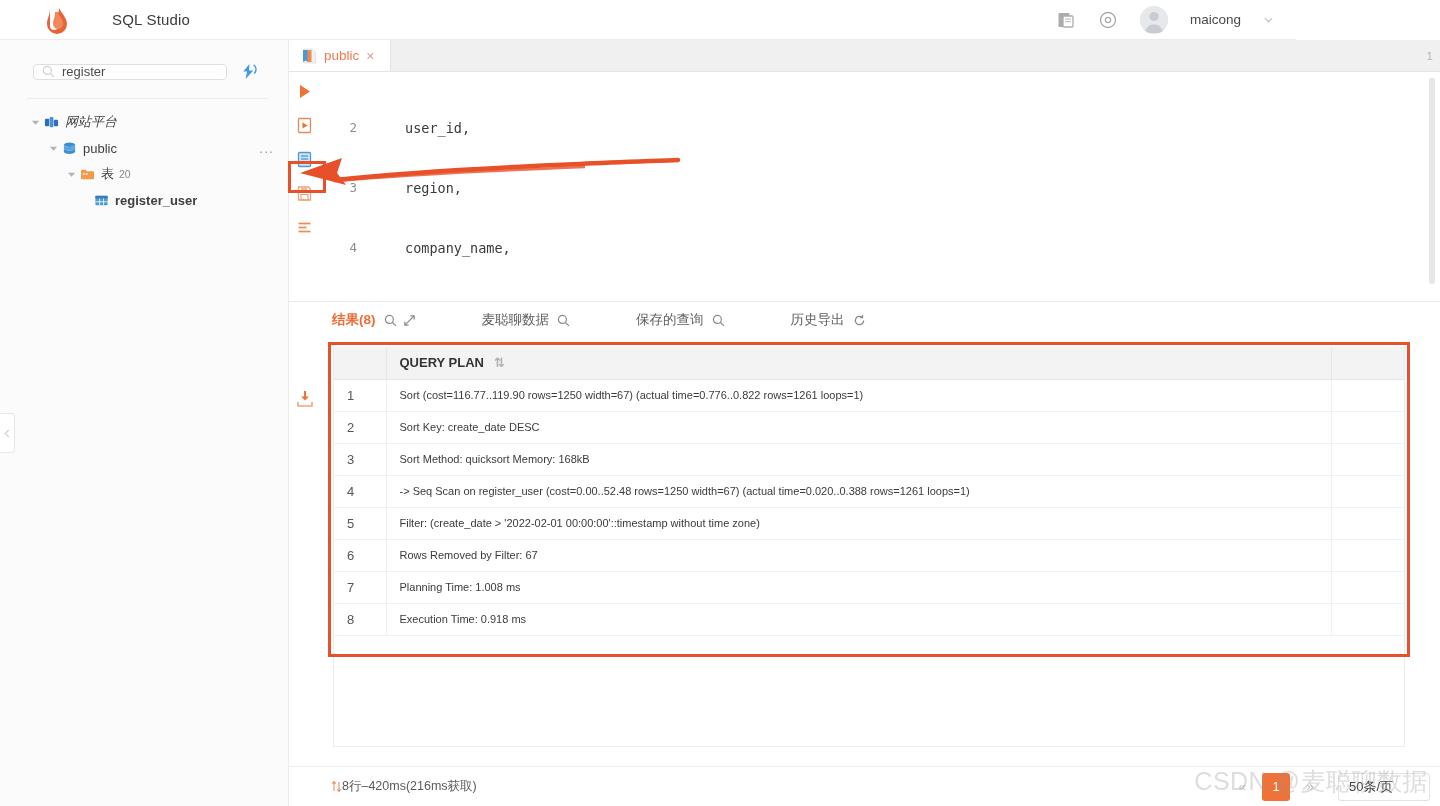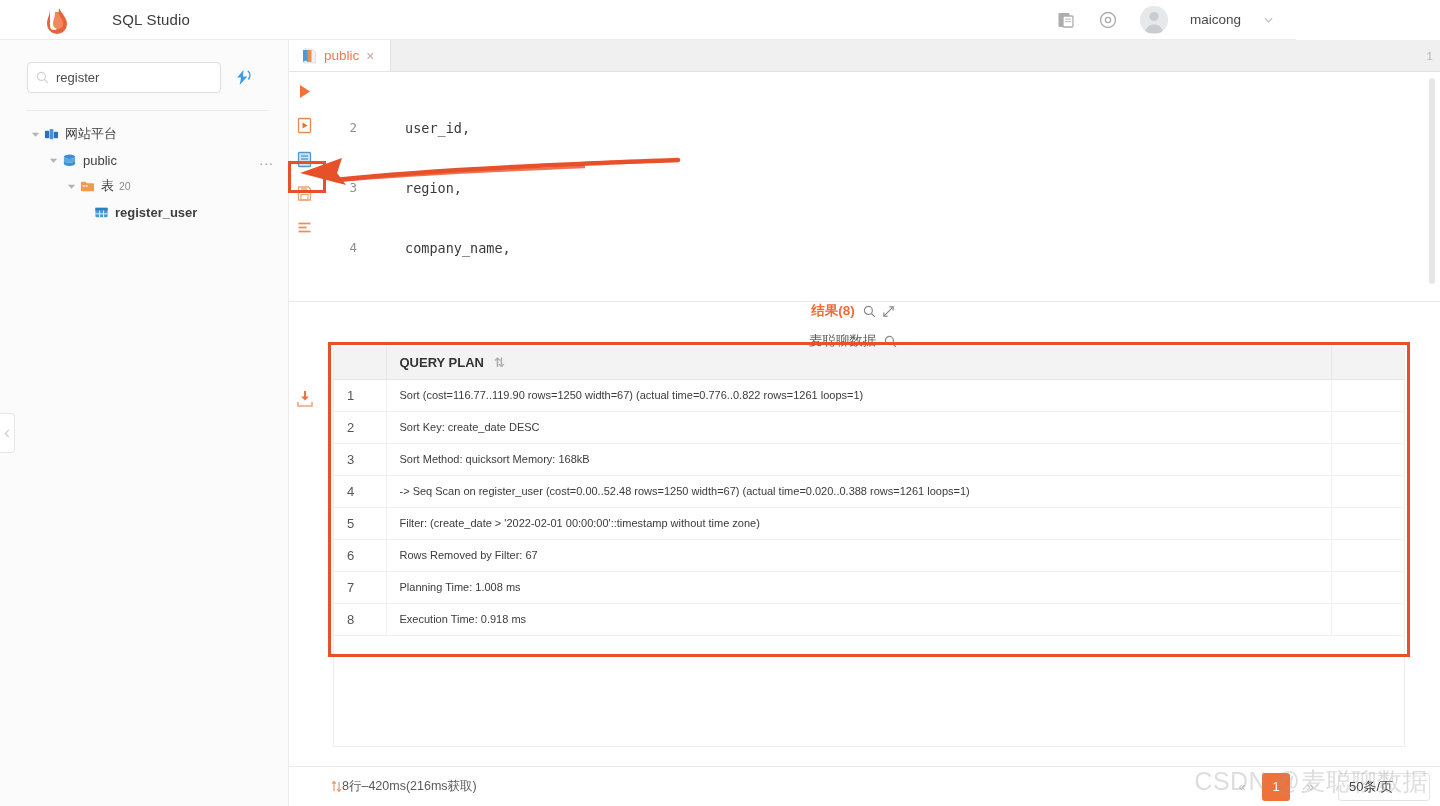--- a/index.html
+++ b/index.html
@@ -43,9 +43,9 @@
     display: flex; align-items: center; padding: 22px 20px 0 27px; gap: 12px;
   }
   #search-input-wrap {
-    flex: 0 0 194px; height: 31px; background: #fff;
+    flex: 0 0 194px; height: 16px; background: #fff;
     border: 1px solid #dcdfe3; border-radius: 4px;
-    display: flex; align-items: center; padding: 0 8px; gap: 7px;
+    display: flex; align-items: center; padding: 0 8px; gap: 7px; margin-left: 6px;
   }
   #search-icon { width: 13px; height: 13px; opacity: .45; flex: none; }
   #search-input {

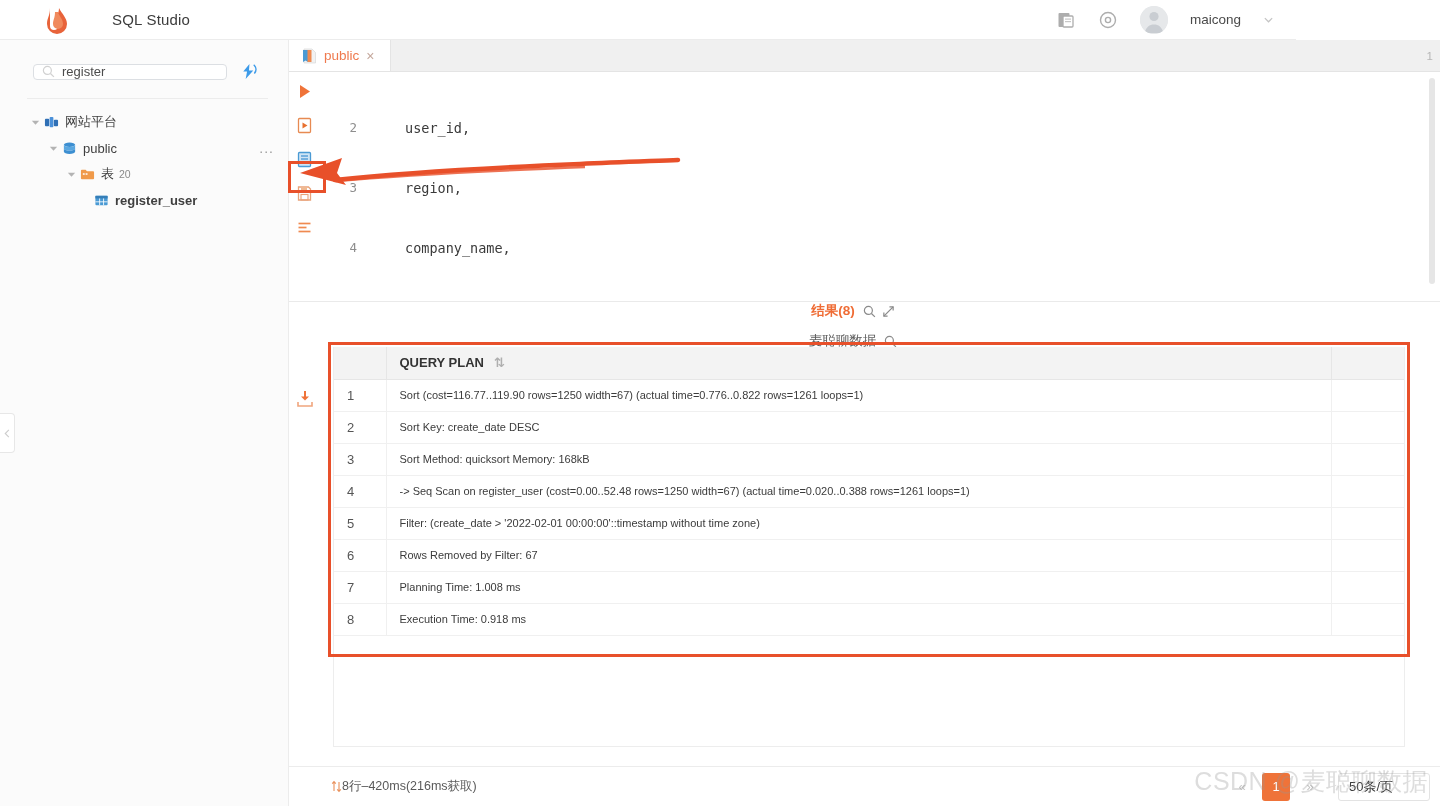--- a/index.html
+++ b/index.html
@@ -68,7 +68,7 @@
   .tcount { font-size: 10.5px; color: #8a8a8a; margin-left: 5px; }
   .tmore { margin-left: auto; color: #9a9a9a; font-size: 14px; letter-spacing: 1px; line-height: 1; }
   #tree { margin-top: 10px; }
-  .lvl0 { padding-left: 30px; }
+  .lvl0 { padding-left: 30px; font-style: italic; }
   .lvl1 { padding-left: 48px; }
   .lvl2 { padding-left: 66px; }
   .lvl3 { padding-left: 94px; font-weight: bold; }

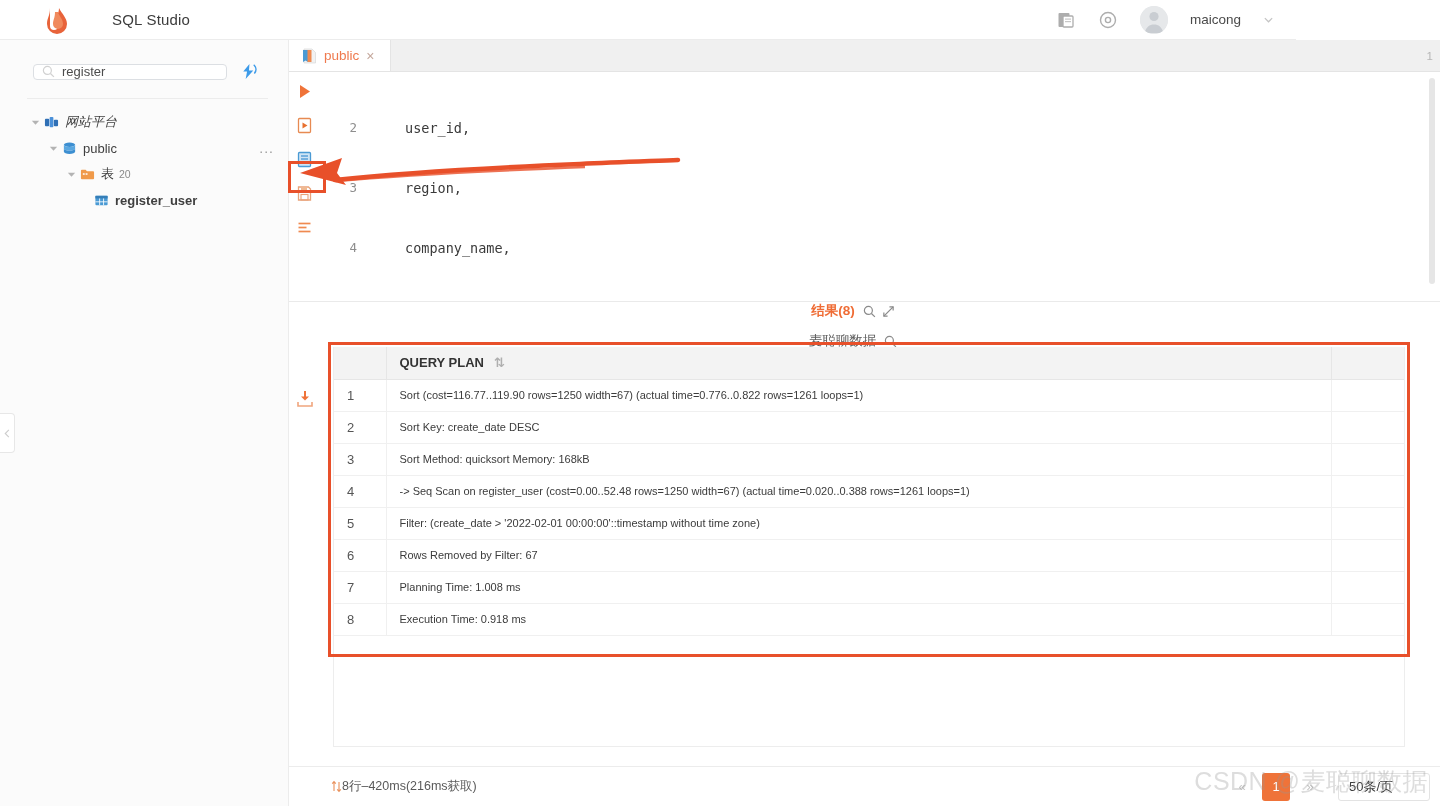--- a/index.html
+++ b/index.html
@@ -144,7 +144,7 @@
   
   #result-tabs {
     height: 36px; display: flex; align-items: center; padding-left: 43px;
-    gap: 12px; background: #fff; flex-direction: column;
+    gap: 0; background: #fff;
   }
   .rtab {
     display: flex; align-items: center; gap: 8px; font-size: 13.5px;

